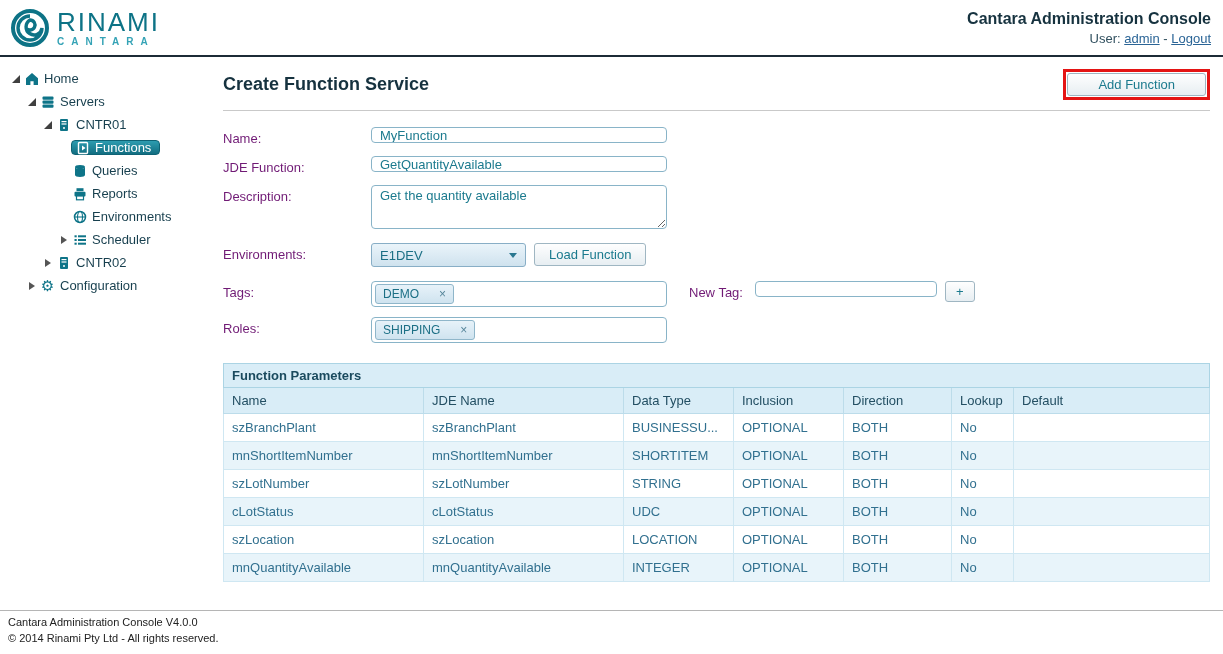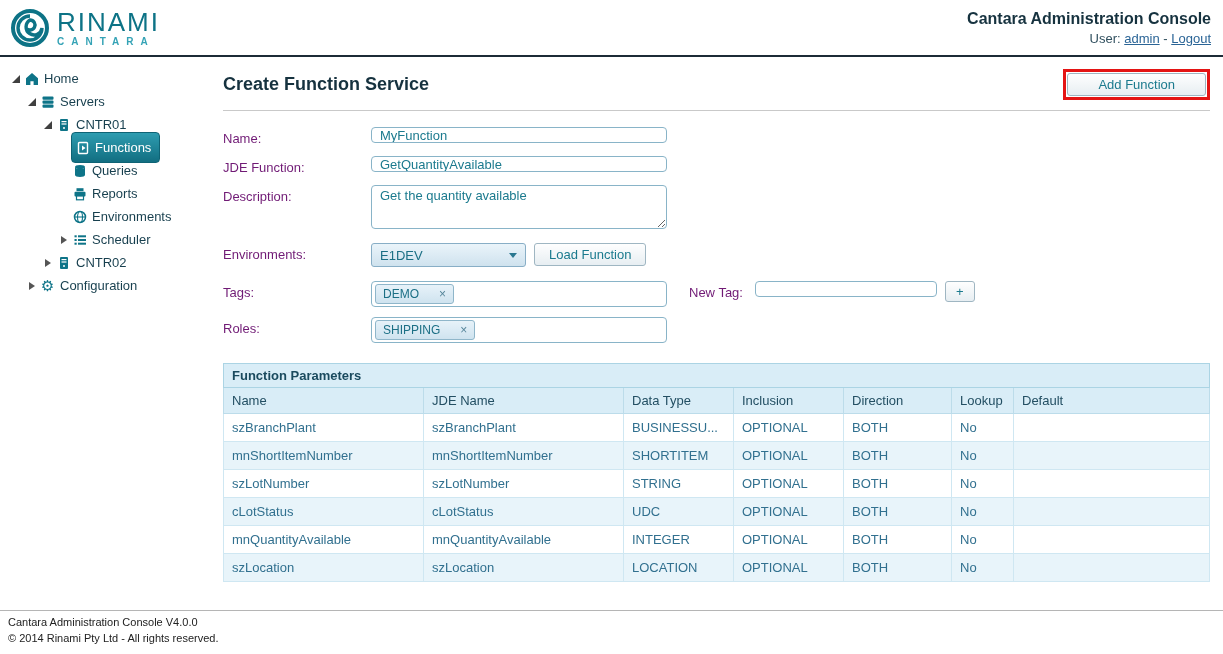--- a/index.html
+++ b/index.html
@@ -38,7 +38,7 @@
   .lvl3 { padding-left:50px; }
   .leaf-pad { padding-left:65px; }
   .tree-chip { background:linear-gradient(#2d9cb0,#126e81); border:1px solid #0e6375; border-radius:4px;
-               color:#fff; padding:1px 8px 1px 2px; display:inline-flex; align-items:center; height:31px; }
+               color:#fff; padding:1px 8px 1px 2px; display:inline-flex; align-items:center; height:15px; }
   .tree-chip .ticon { color:#fff; }
 
   

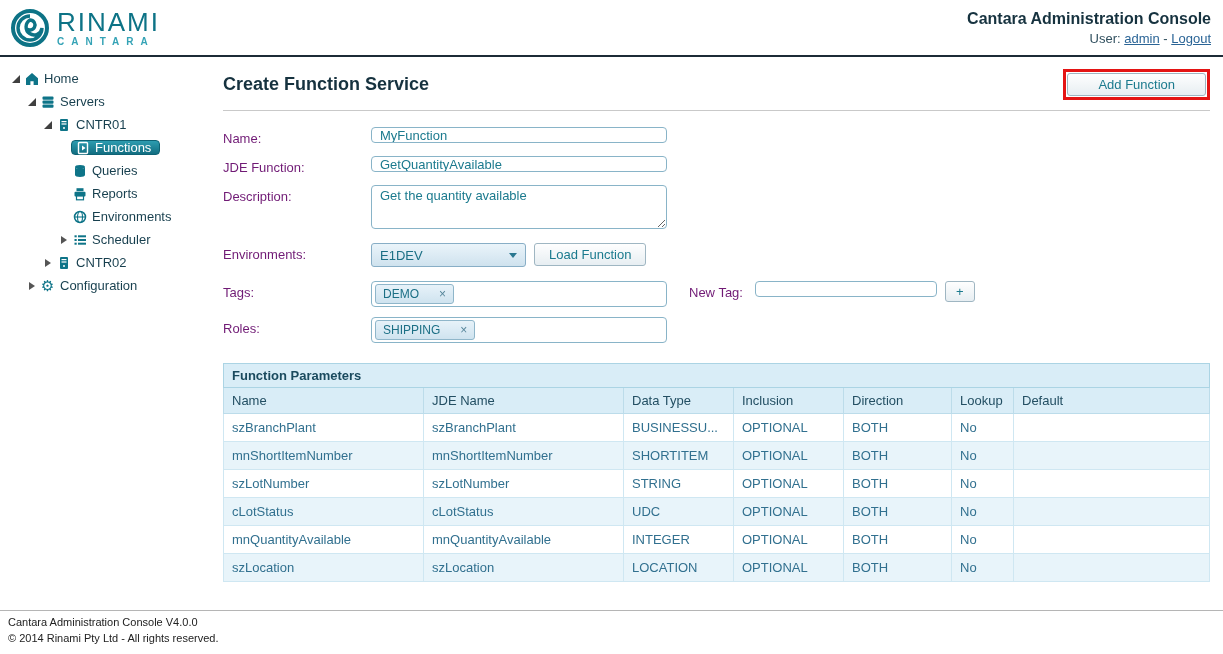--- a/index.html
+++ b/index.html
@@ -356,18 +356,18 @@
             <td></td>
           </tr>
           <tr>
+            <td>szLocation</td>
+            <td>szLocation</td>
+            <td>LOCATION</td>
+            <td>OPTIONAL</td>
+            <td>BOTH</td>
+            <td>No</td>
+            <td></td>
+          </tr>
+          <tr>
             <td>mnQuantityAvailable</td>
             <td>mnQuantityAvailable</td>
             <td>INTEGER</td>
-            <td>OPTIONAL</td>
-            <td>BOTH</td>
-            <td>No</td>
-            <td></td>
-          </tr>
-          <tr>
-            <td>szLocation</td>
-            <td>szLocation</td>
-            <td>LOCATION</td>
             <td>OPTIONAL</td>
             <td>BOTH</td>
             <td>No</td>

